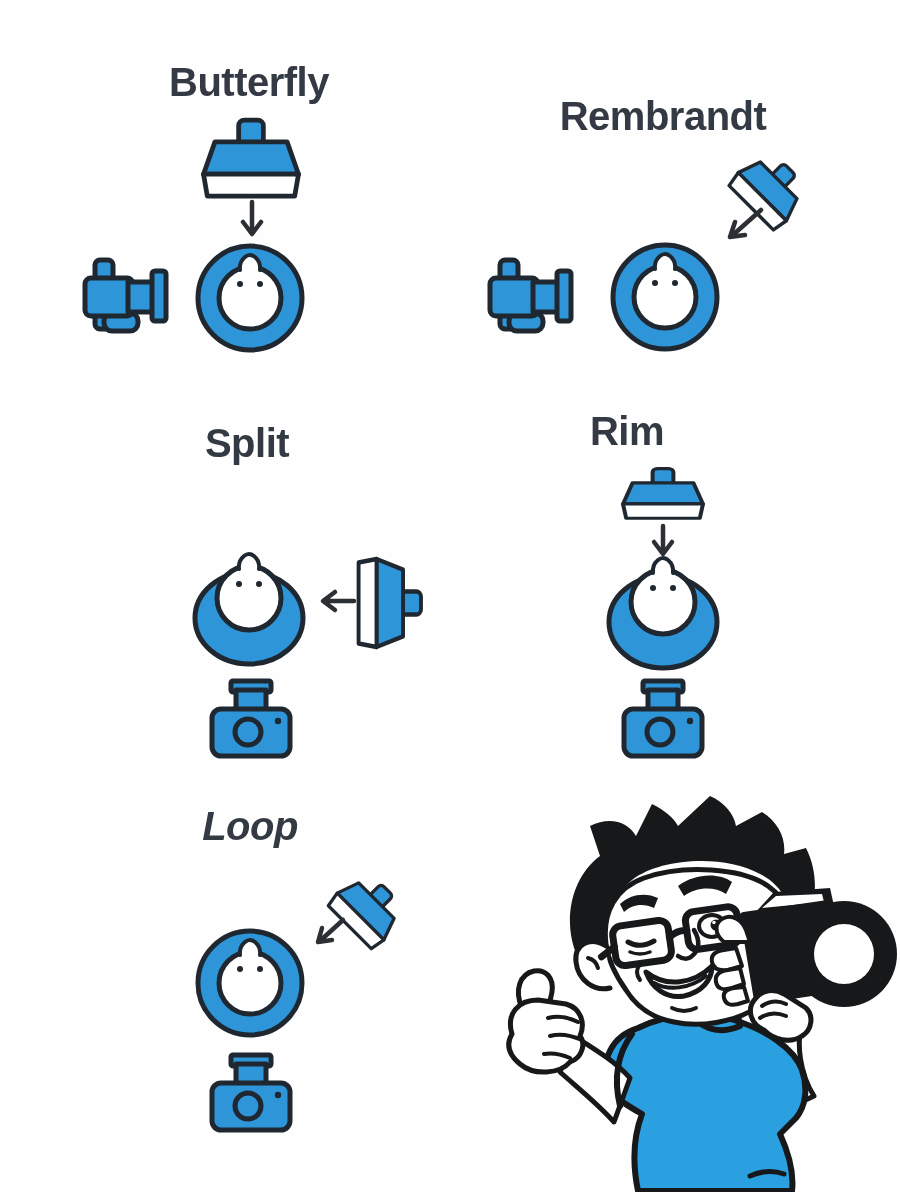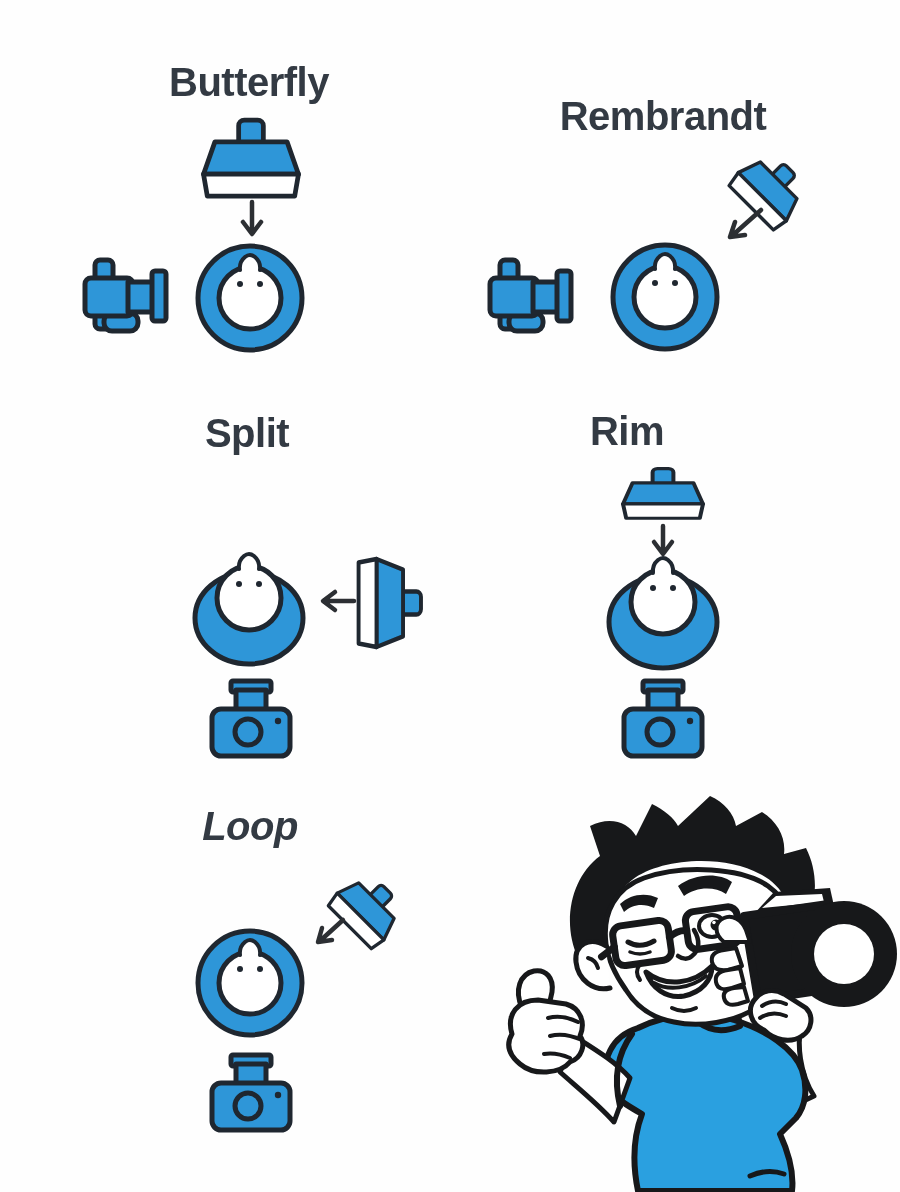--- a/index.html
+++ b/index.html
@@ -14,7 +14,7 @@
   }
   .t-butterfly{left:249px;top:62px;}
   .t-rembrandt{left:663px;top:52px;margin-top:44px;}
-  .t-split{left:247px;top:413px;}
+  .t-split{left:247px;top:423px;}
   .t-rim{left:627px;top:411px;}
   .t-loop{left:250px;top:806px;font-style:italic;}
   svg{position:absolute;left:0;top:0;}

